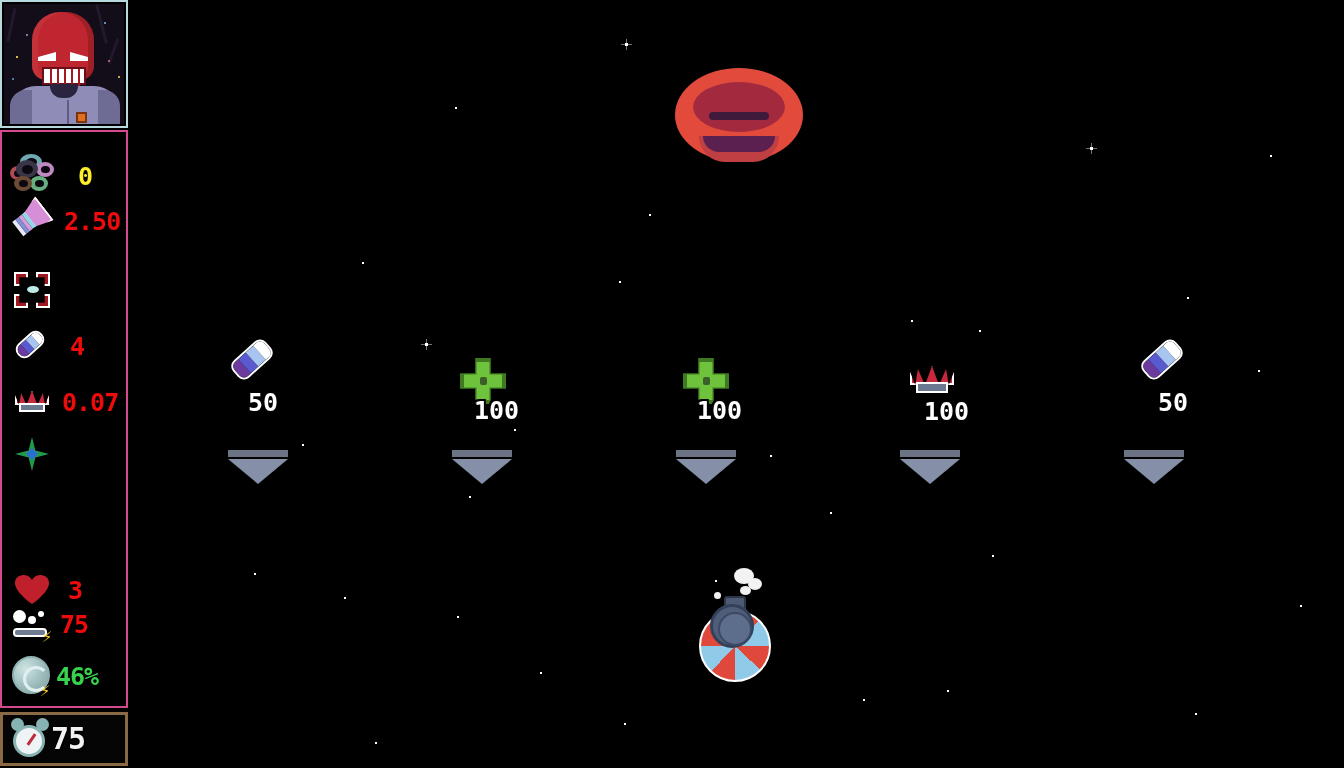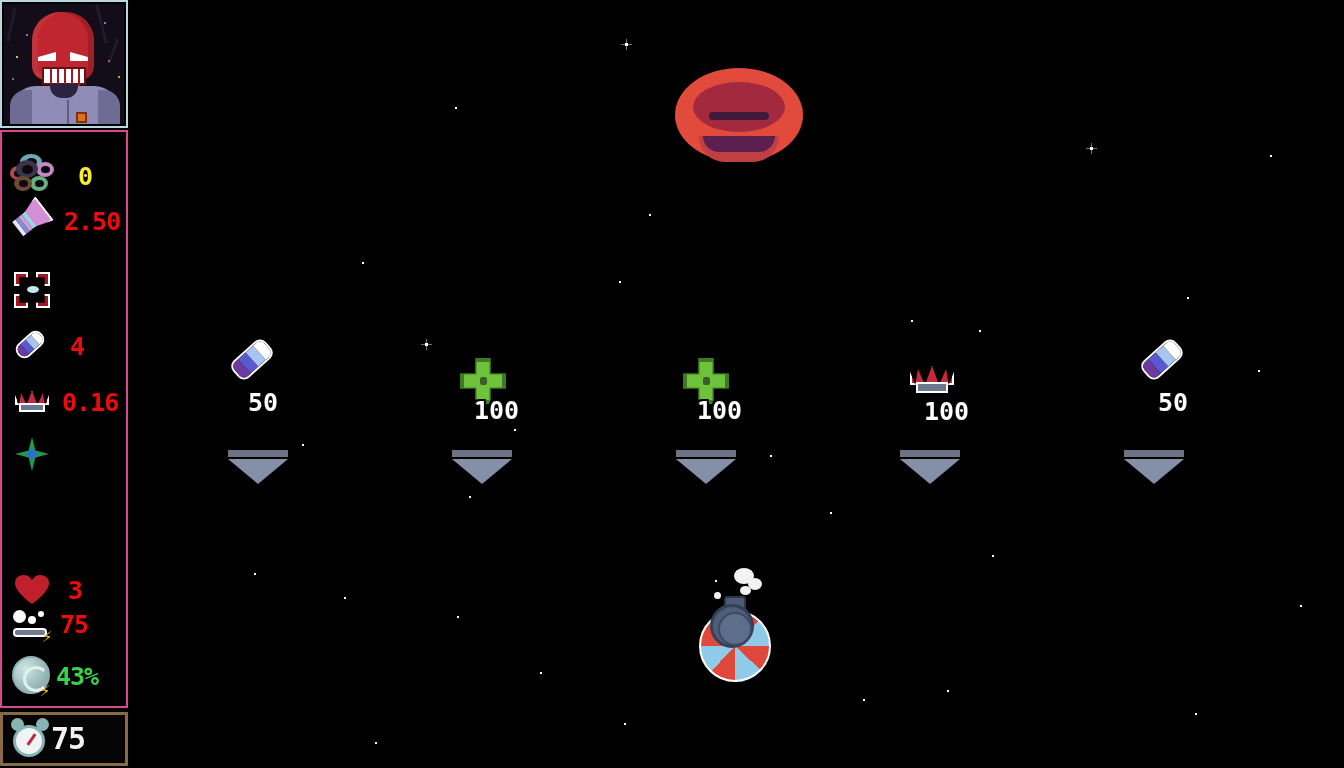--- a/index.html
+++ b/index.html
@@ -264,7 +264,7 @@
                 <div class="b"></div>
             </div>
           </div>
-          <span class="stat-val" style="color:#ee0b0b;margin-left:6px">0.16</span>
+          <span class="stat-val" style="color:#ee0b0b;margin-left:6px">0.07</span>
         </div>
 
         <div class="stat-row" style="top:296px">

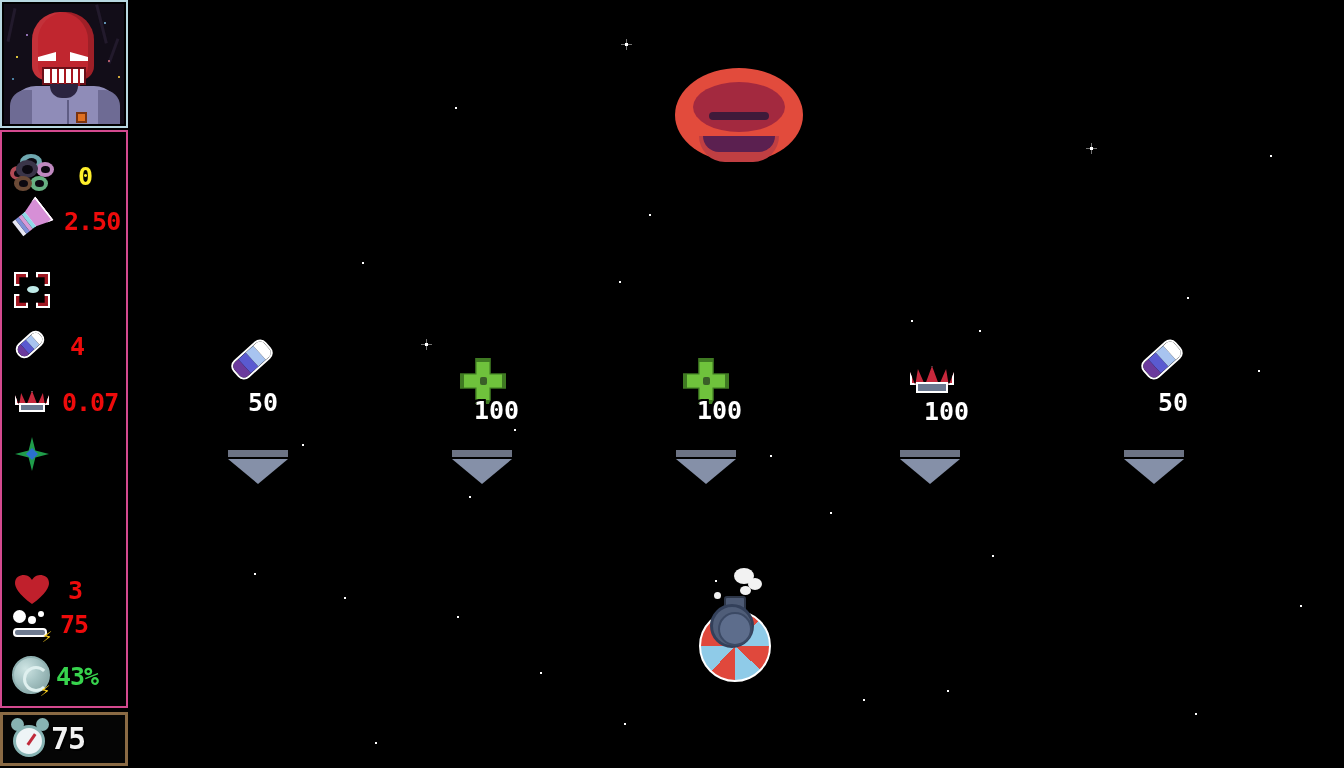--- a/index.html
+++ b/index.html
@@ -302,7 +302,7 @@
             <div class="ic-orb" style="left:4px;top:4px"></div>
             <span class="bolt" style="left:32px;top:30px">⚡</span>
           </div>
-          <span class="stat-val" style="color:#37d34d;margin-left:0px">43%</span>
+          <span class="stat-val" style="color:#37d34d;margin-left:0px">46%</span>
         </div>
 
       </div>

